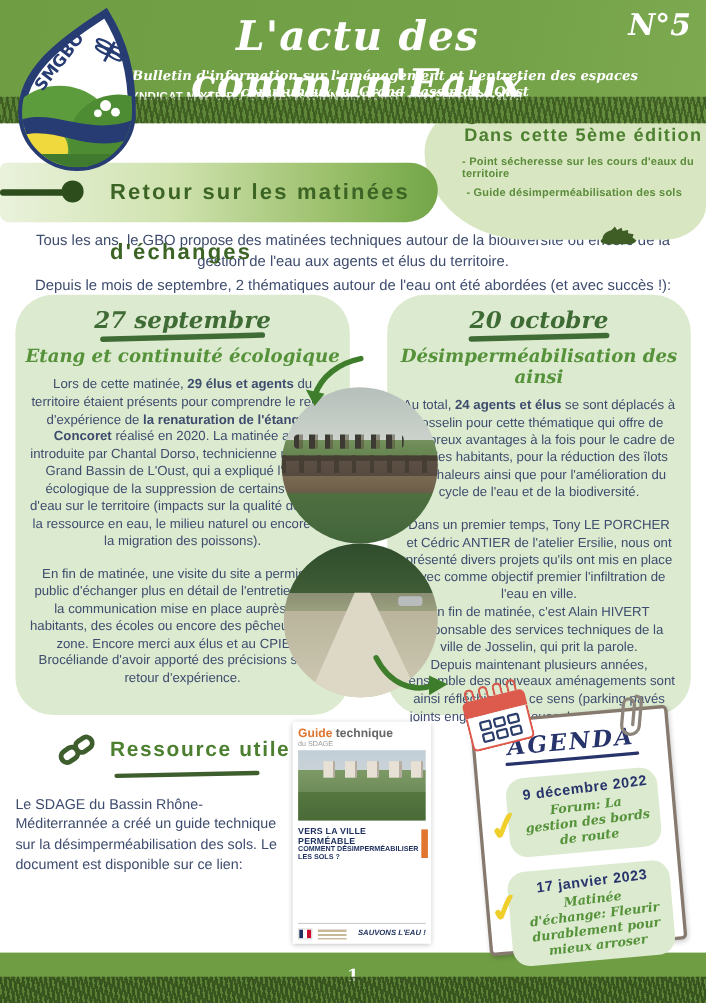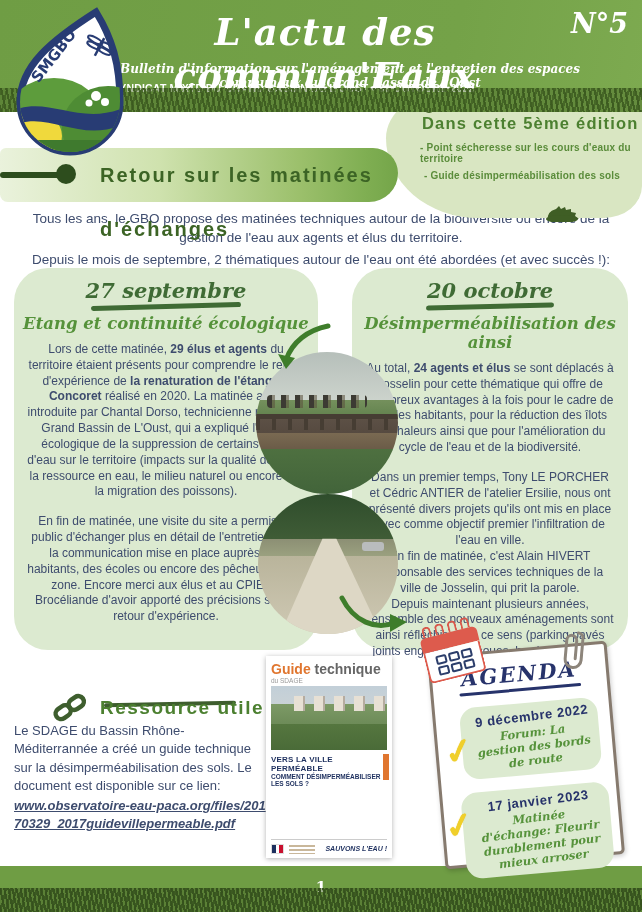--- a/index.html
+++ b/index.html
@@ -87,7 +87,7 @@
 
   
   .guide { position:absolute; left:266px; top:656px; width:126px; height:202px; background:#ffffff; box-shadow:0 1px 5px rgba(0,0,0,.3); z-index:2; padding:5px 5px 4px 5px; display:flex; flex-direction:column; }
-  .g-kicker { font-size:14px; font-weight:bold; color:#666; }
+  .g-kicker { font-size:11px; font-weight:bold; color:#666; }
   .g-kicker .acc { color:#e0762f; }
   .g-sub { font-size:6.5px; color:#999; }
   .g-photo { position:relative; margin-top:2px; height:64px;

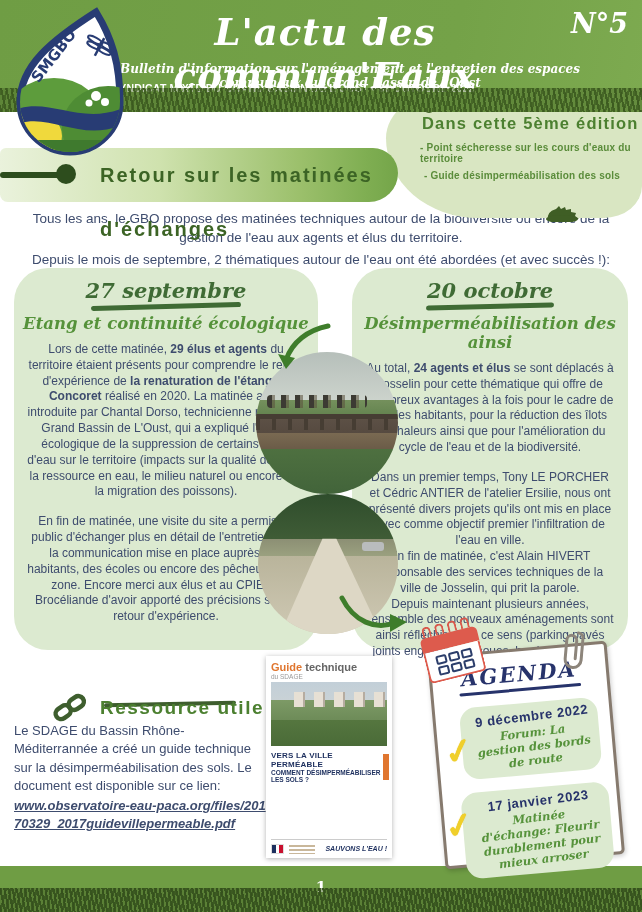--- a/index.html
+++ b/index.html
@@ -79,7 +79,7 @@
   .a2 { left:336px; top:590px; }
 
   
-  .res-head { position:absolute; left:52px; top:692px; display:flex; align-items:center; z-index:2; }
+  .res-head { position:absolute; left:52px; top:666px; display:flex; align-items:center; z-index:2; }
   .res-label { margin-left:12px; color:#4c8030; font-weight:bold; font-size:19px; letter-spacing:1.5px; }
   .res-underline { position:absolute; left:104px; top:702px; width:132px; height:4px; background:#3e5e2e; border-radius:2px; transform:rotate(-1.2deg); }
   .res-body { position:absolute; left:14px; top:722px; width:252px; color:#3e4c6e; font-size:13px; line-height:1.42; }

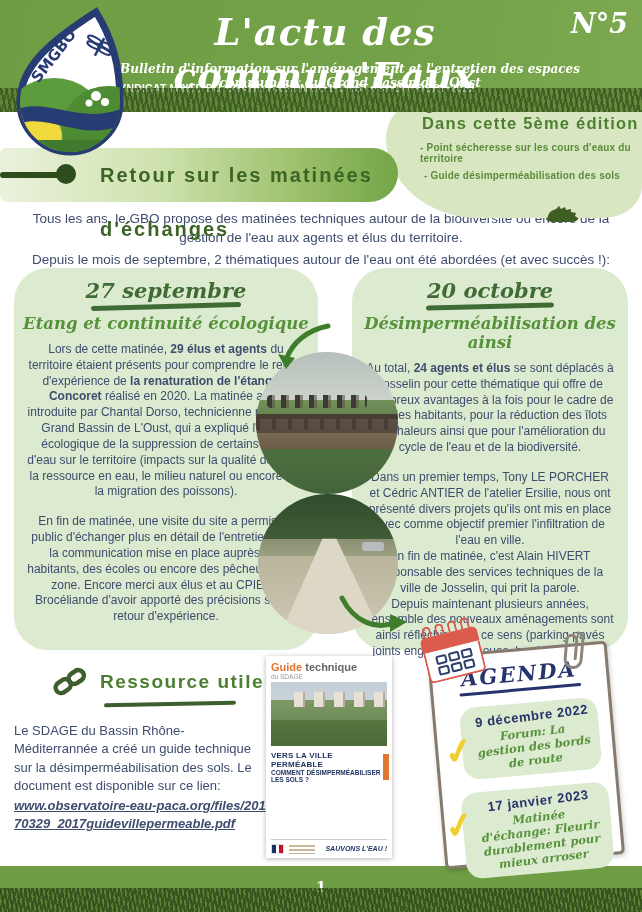--- a/index.html
+++ b/index.html
@@ -263,7 +263,6 @@
   <div class="res-body">
     <span>Le SDAGE du Bassin Rhône-Méditerrannée a créé un guide technique sur la désimperméabilisation des sols.</span>
     <span>Le document est disponible sur ce lien:</span>
-    <a class="res-link">www.observatoire-eau-paca.org/files/20170329_2017guidevillepermeable.pdf</a>
   </div>
 
   <div class="guide">

